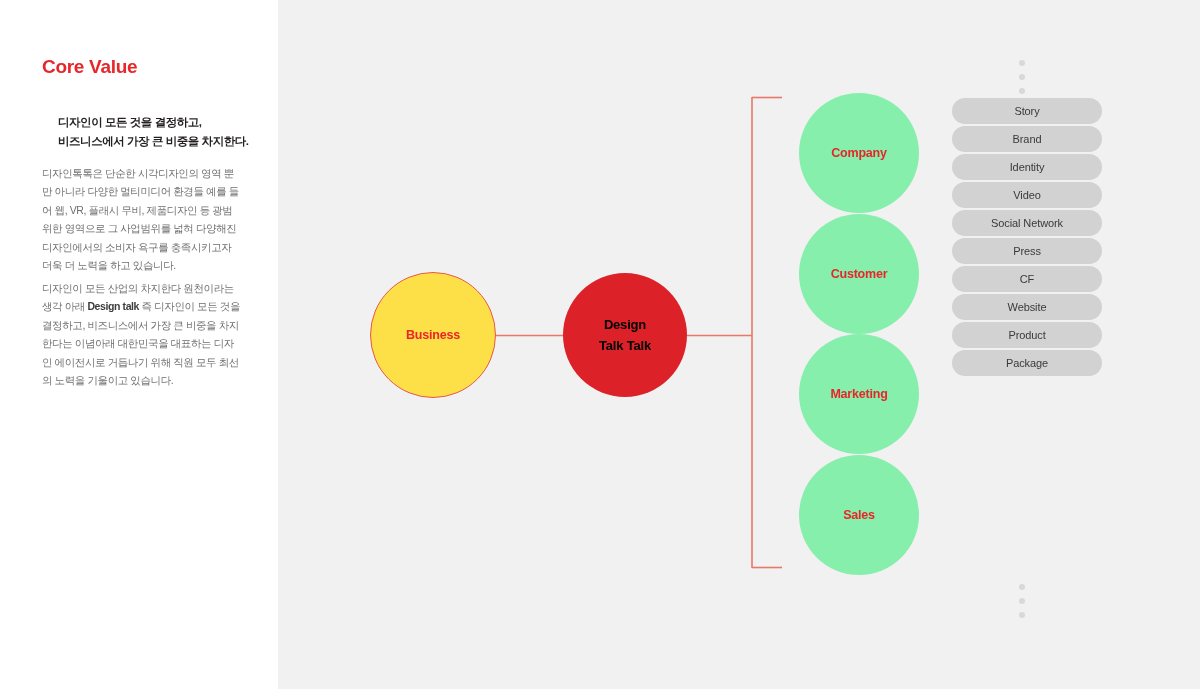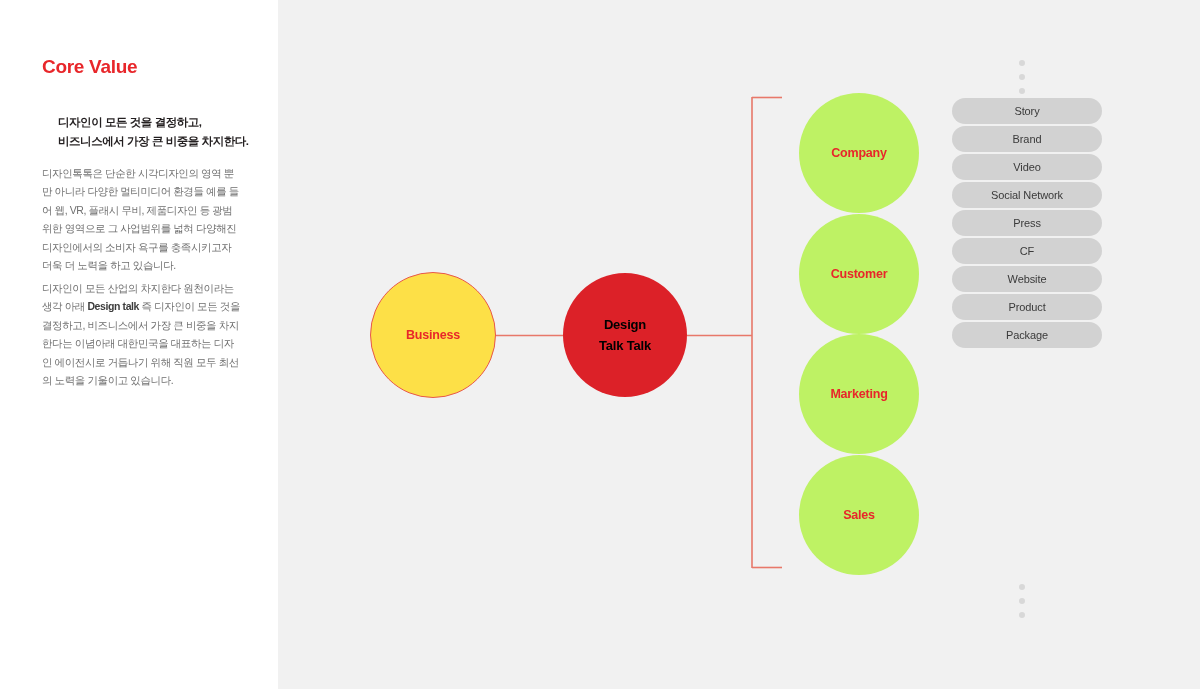--- a/index.html
+++ b/index.html
@@ -109,7 +109,7 @@
   .branch-circle {
     left: 799px;
     width: 120px; height: 120px;
-    background: #bef264;
+    background: #86efac;
     color: #e8262a;
     font-size: 12.5px;
     font-weight: bold;

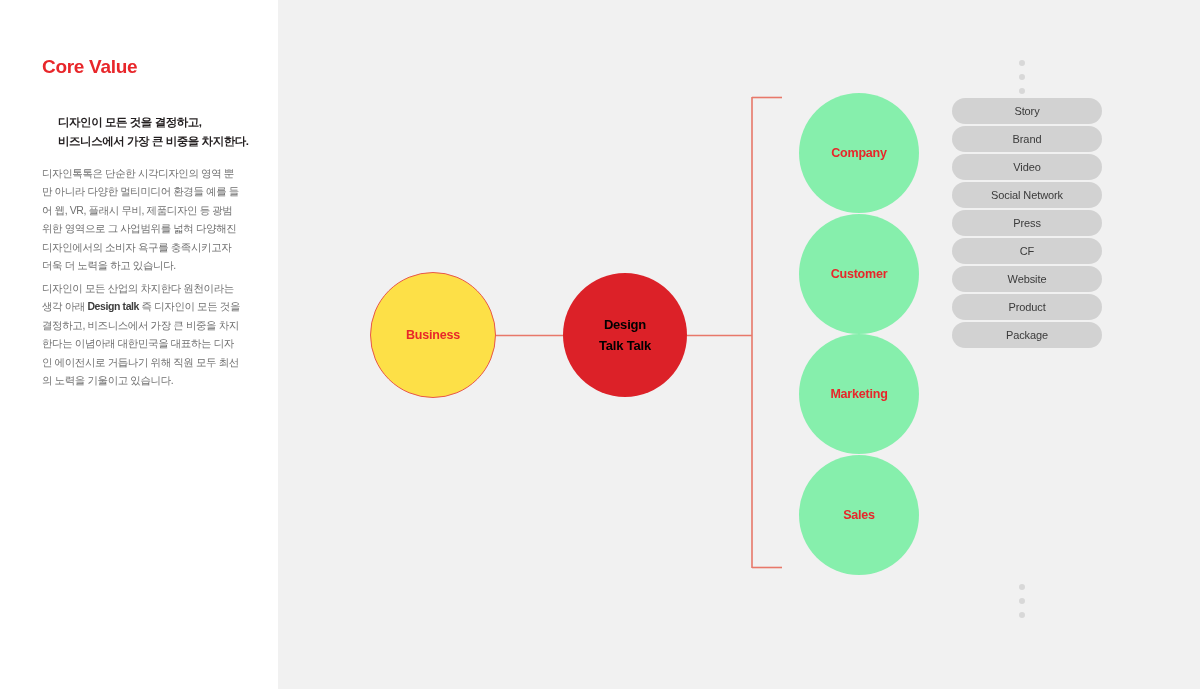--- a/index.html
+++ b/index.html
@@ -203,6 +203,7 @@
 <div id="pill-column">
   <div class="pill">Story</div>
   <div class="pill">Brand</div>
+  <div class="pill">Identity</div>
   <div class="pill">Video</div>
   <div class="pill">Social Network</div>
   <div class="pill">Press</div>

